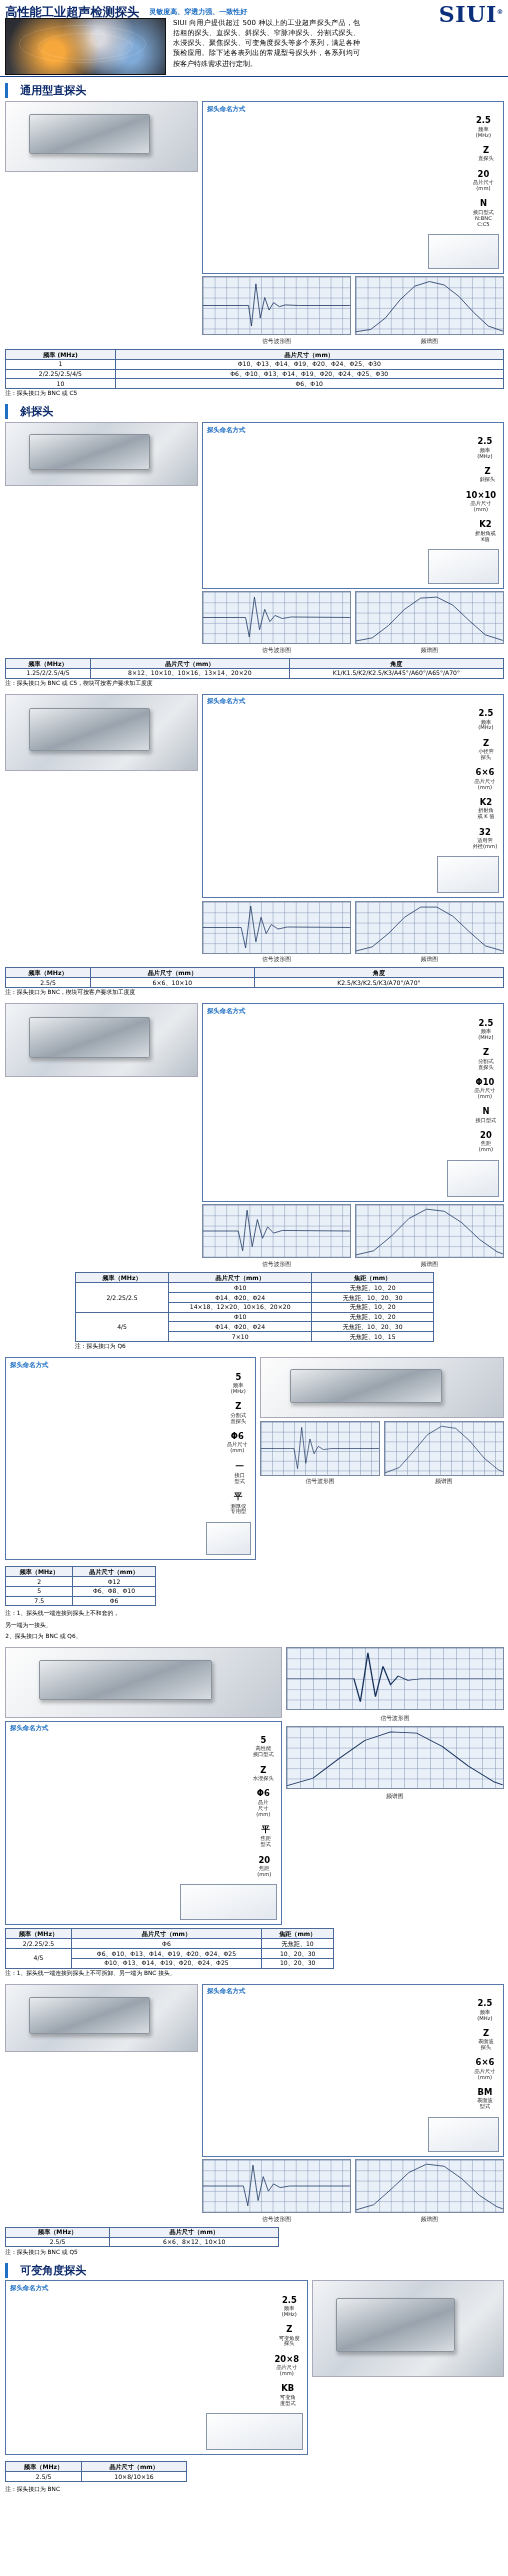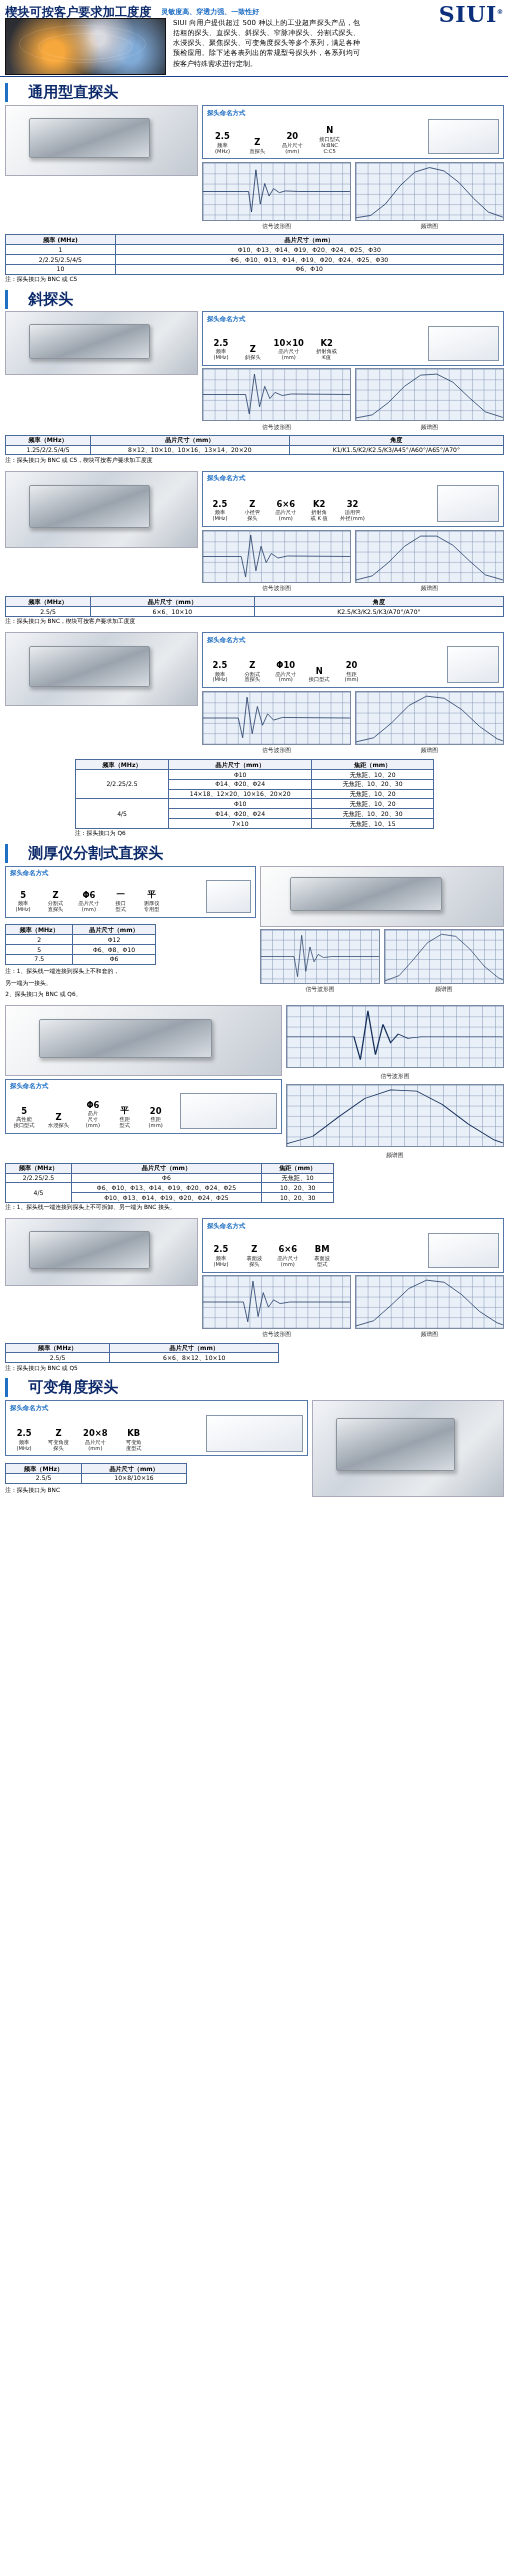--- a/index.html
+++ b/index.html
@@ -151,7 +151,7 @@
 <div class="page">
 
   <div class="header">
-    <span class="header-title">楔块可按客户要求加工度度</span>
+    <span class="header-title">高性能工业超声检测探头</span>
     <span class="header-sub">灵敏度高、穿透力强、一致性好</span>
     <div class="logo">
       <span>SIUI</span><span class="tm">®</span>

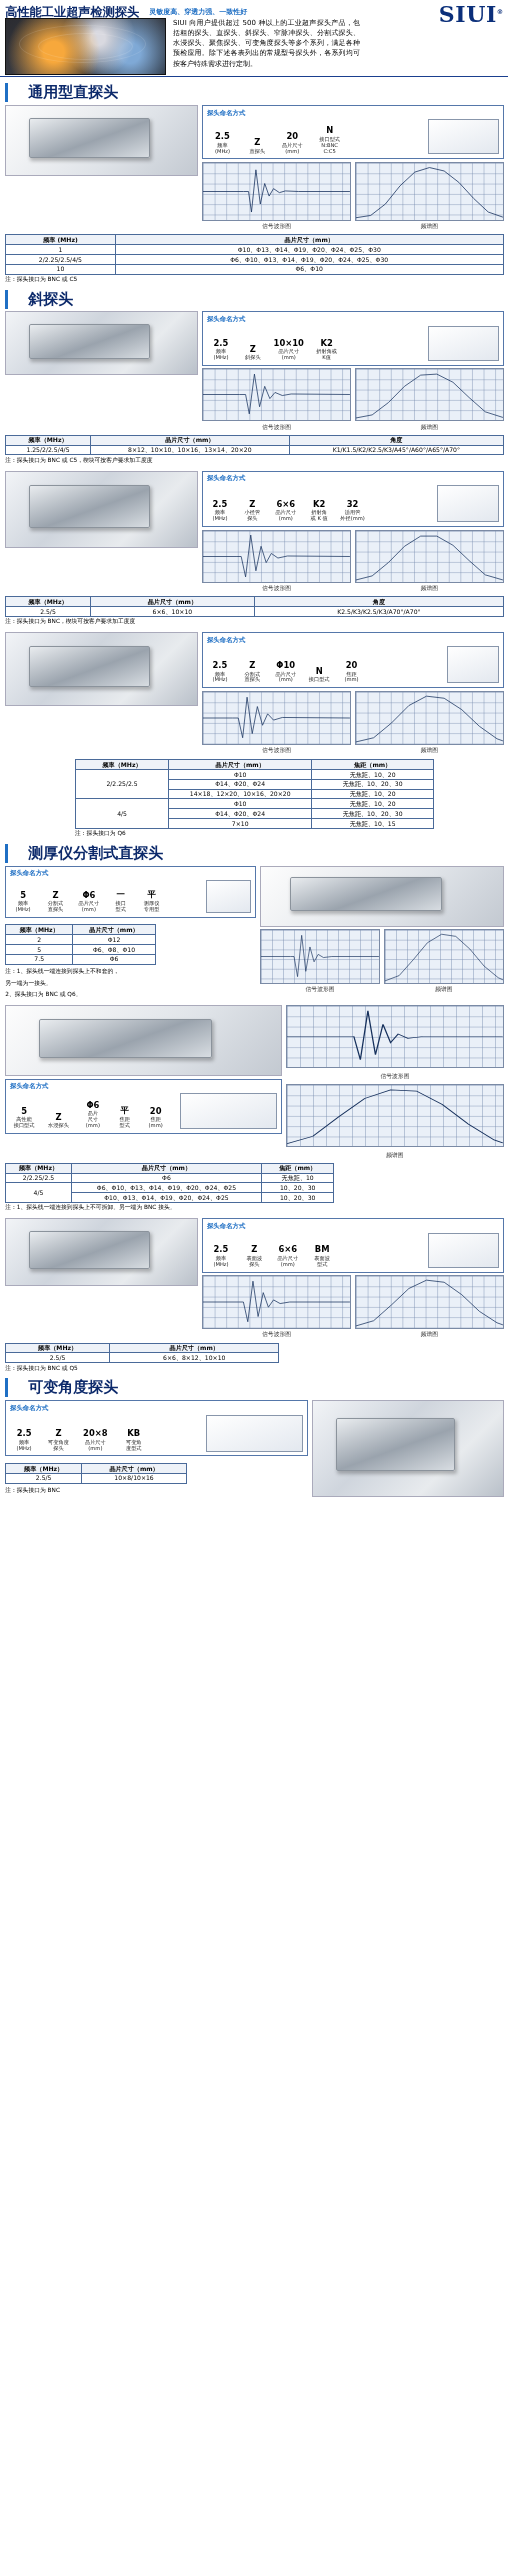--- a/index.html
+++ b/index.html
@@ -76,11 +76,11 @@
   
   .section { margin: 6.4px 5.2px 0 5.2px; position: relative; }
   .sec-title {
-    font-size: 15px;
+    font-size: 11px;
     font-weight: bold;
     color: #0d2a6b;
     border-left: 3.2px solid #1f6fc4;
-    padding-left: 20px;
+    padding-left: 12px;
     margin-bottom: 2.6px;
   }
   .sec-body { position: relative; }

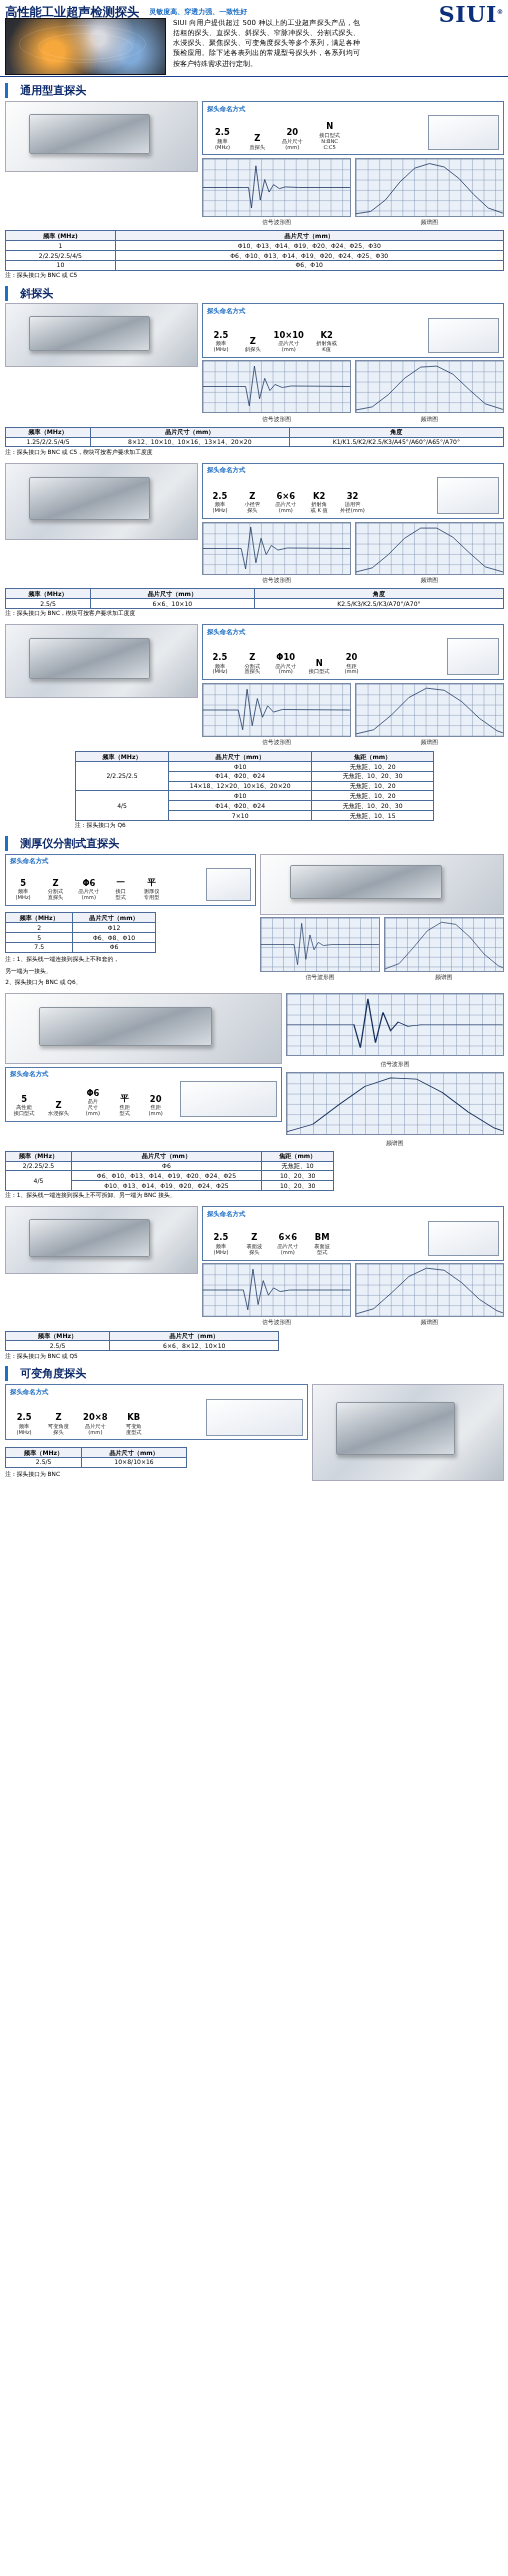--- a/index.html
+++ b/index.html
@@ -104,7 +104,7 @@
   
   .naming { border: 0.6px solid #5577aa; padding: 2.6px 3.9px 3.9px 3.9px; background:#fff; }
   .naming-title { font-size: 6.4px; color:#1f6fc4; font-weight:bold; margin-bottom:1.9px; }
-  .naming-row { display:flex; align-items:flex-end; gap:6.4px; }
+  .naming-row { display:flex; align-items:flex-end; gap:6.4px;flex-direction:column; }
   .naming-code { font-size:8.4px; font-weight:bold; color:#000; text-align:center; }
   .naming-cell { text-align:center; }
   .naming-desc { font-size:5.2px; color:#222; line-height:1.15; margin-top:1.3px; white-space:pre-line; }

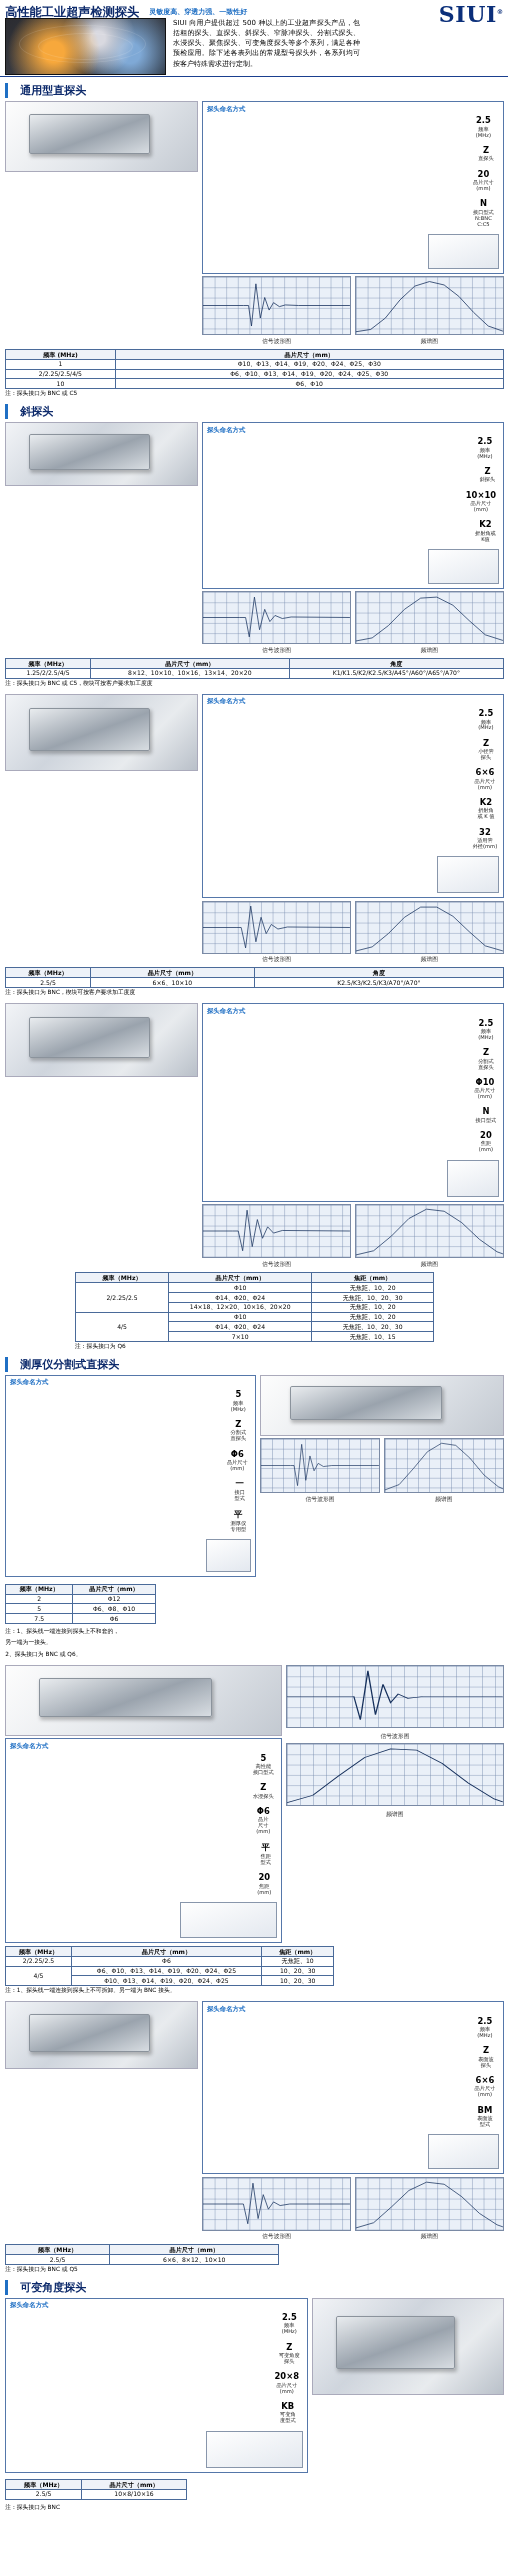--- a/index.html
+++ b/index.html
@@ -489,7 +489,6 @@
   </div>
 
   <div class="section">
-    <div class="sec-title">测厚仪分割式直探头</div>
     <div class="sec-body">
       <div class="row">
         <div class="col" style="width:251px">

